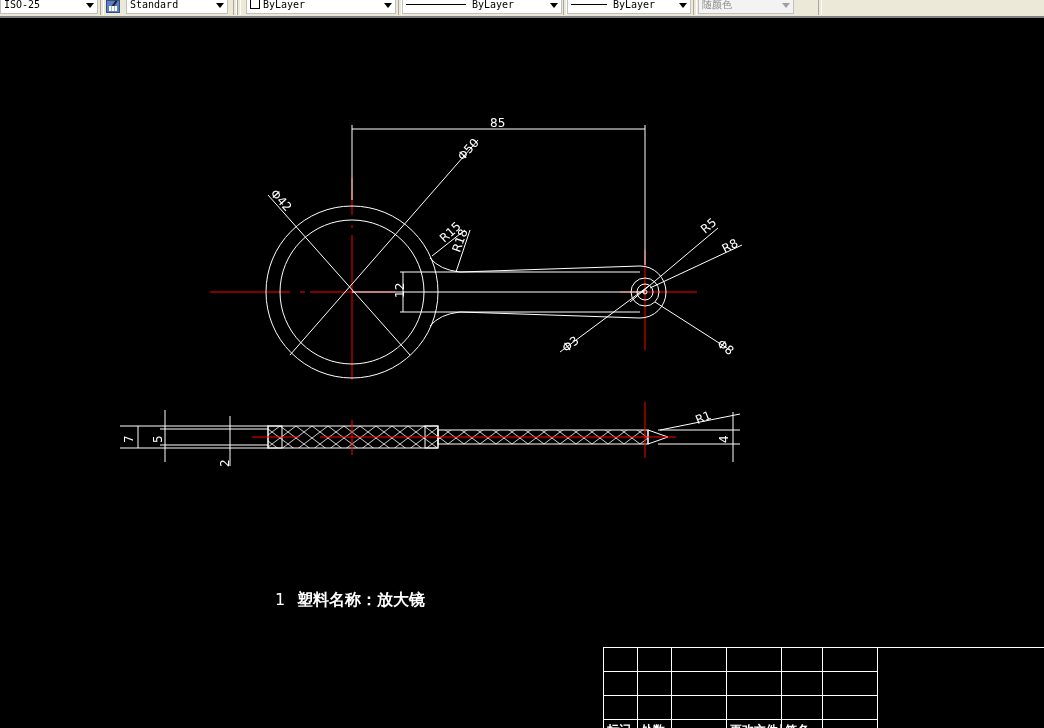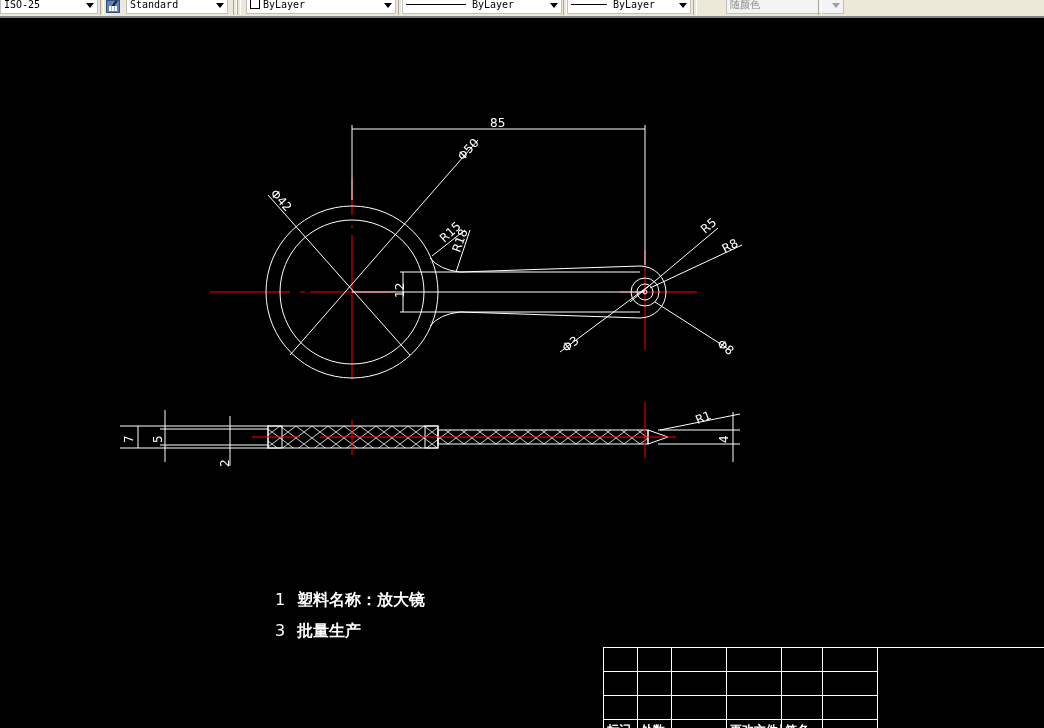--- a/index.html
+++ b/index.html
@@ -55,7 +55,7 @@
     <span class="arr"></span>
   </div>
   <div class="sep" style="left:693px;"></div>
-  <div class="combo disabled" style="left:698px;width:118px;margin-left:28px;">
+  <div class="combo disabled" style="left:698px;width:96px;">
     <span class="txt" style="font-family:'DejaVu Sans',sans-serif;font-size:10px;">随颜色</span>
     <span class="arr"></span>
   </div>

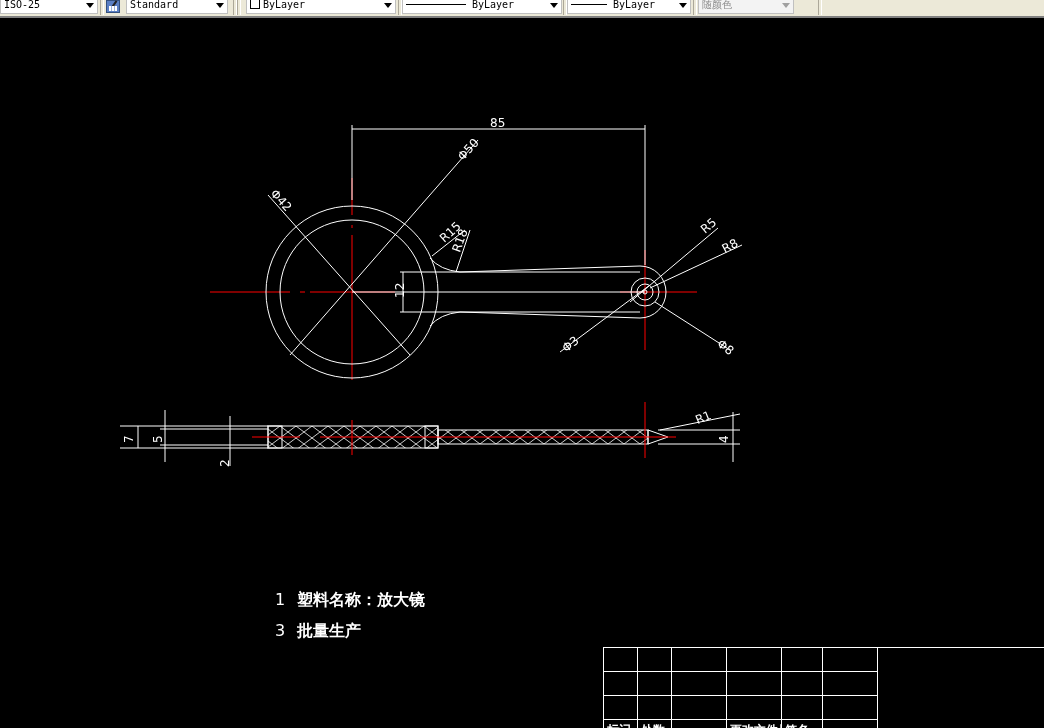--- a/index.html
+++ b/index.html
@@ -162,7 +162,6 @@
 
 <div class="notes">
   <div class="note"><span class="num">1</span><span class="t">塑料名称：放大镜</span></div>
-  <div class="note"><span class="num">3</span><span class="t">批量生产</span></div>
 </div>
 
 <div class="titleblock">

